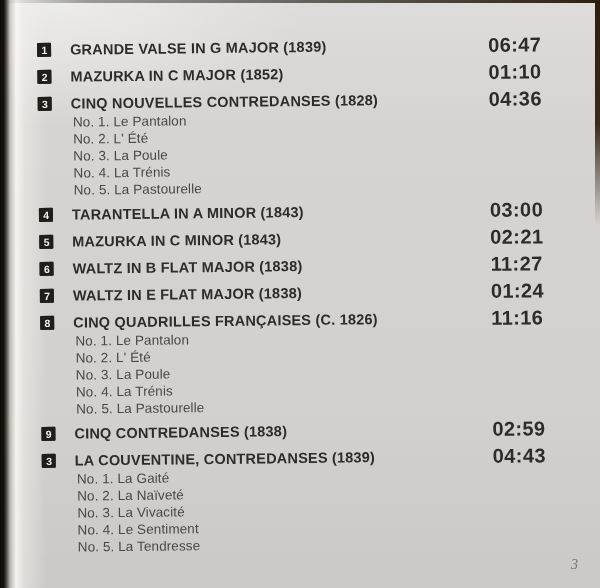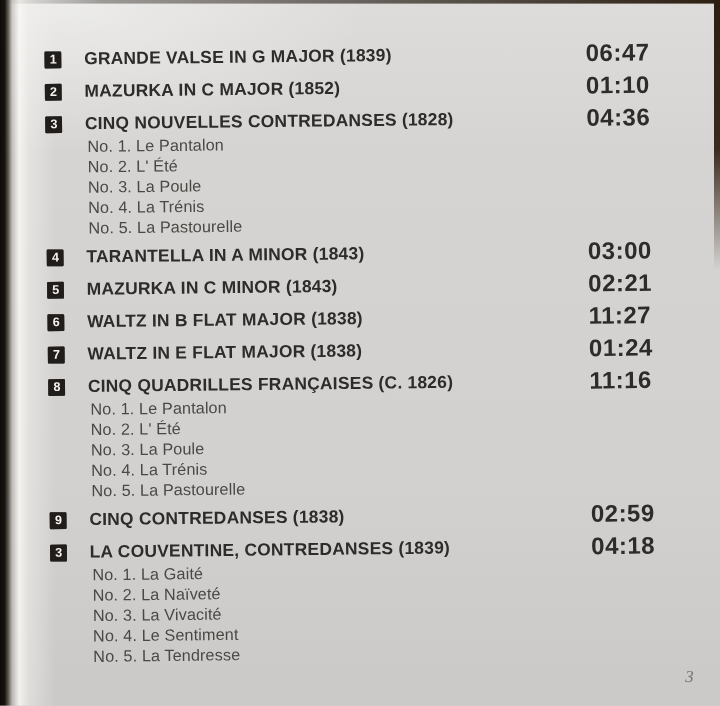--- a/index.html
+++ b/index.html
@@ -171,7 +171,7 @@
     <div class="track-row">
       <span class="num">3</span>
       <span class="title">LA COUVENTINE, CONTREDANSES (1839)</span>
-      <span class="dur">04:18</span>
+      <span class="dur">04:43</span>
     </div>
     <ul class="subs">
           <li>No. 1. La Gaité</li>

